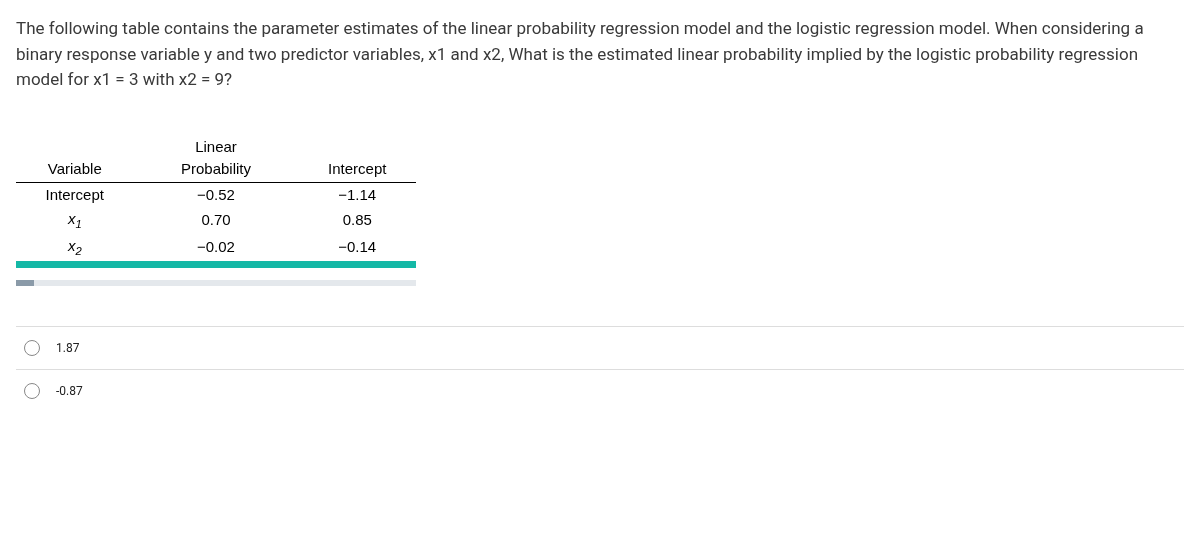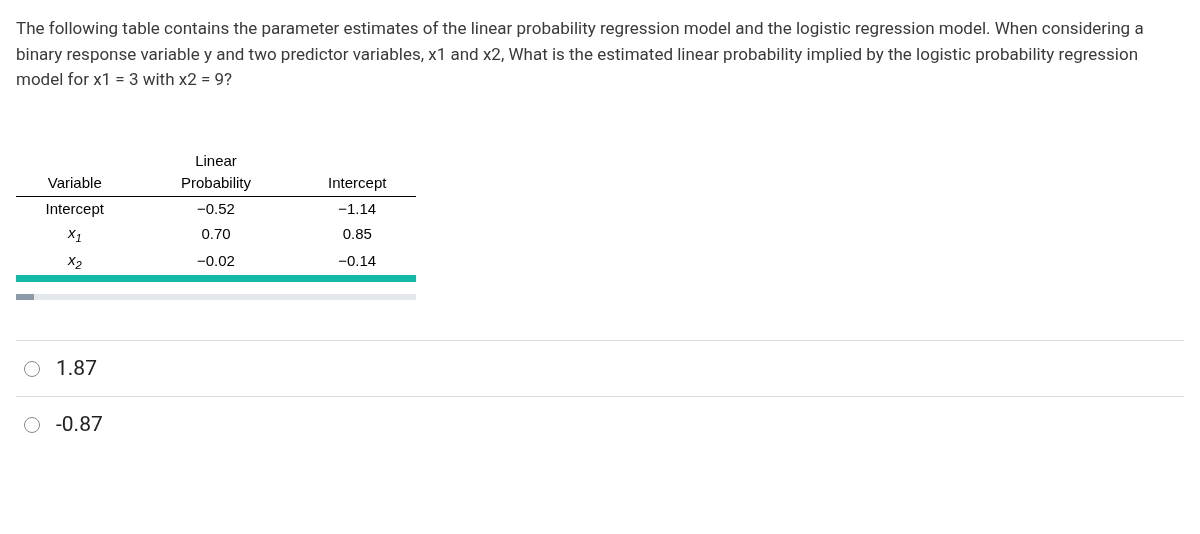--- a/index.html
+++ b/index.html
@@ -17,7 +17,7 @@
     }
     .question-text {
       color: #3a3a3a;
-      margin-bottom: 56px;
+      margin-bottom: 32px;
     }
     .param-table {
       border-collapse: collapse;

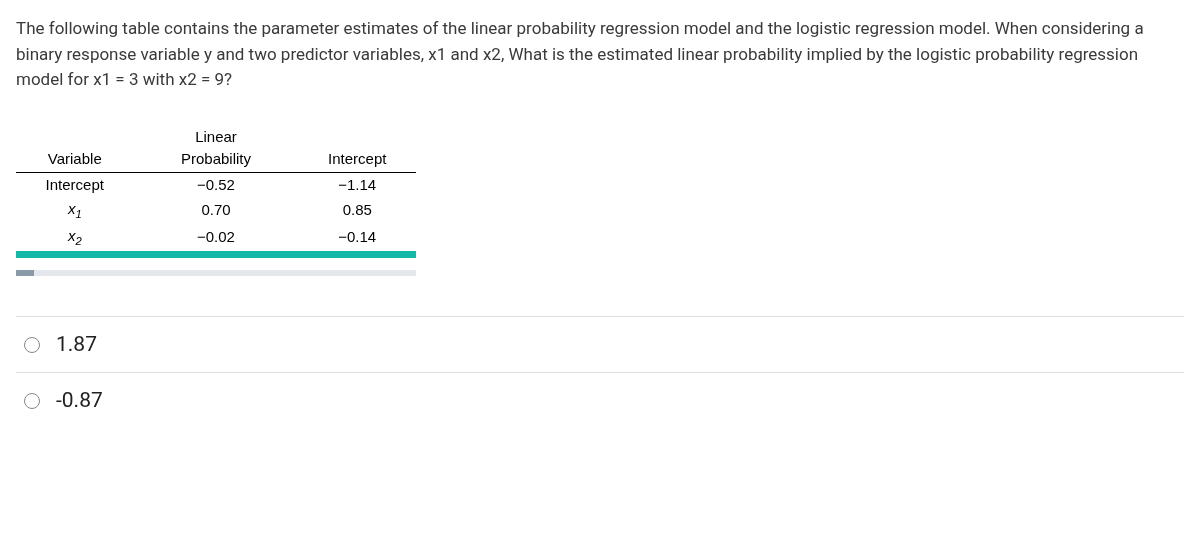--- a/index.html
+++ b/index.html
@@ -92,7 +92,7 @@
     <tr>
       <th>Variable</th>
       <th>
-        <span style="display:inline-block; max-width:90px;">Linear Probability</span>
+        <span style="display:inline-block; max-width:90px;margin-top:10px;">Linear Probability</span>
       </th>
       <th>Intercept</th>
     </tr>

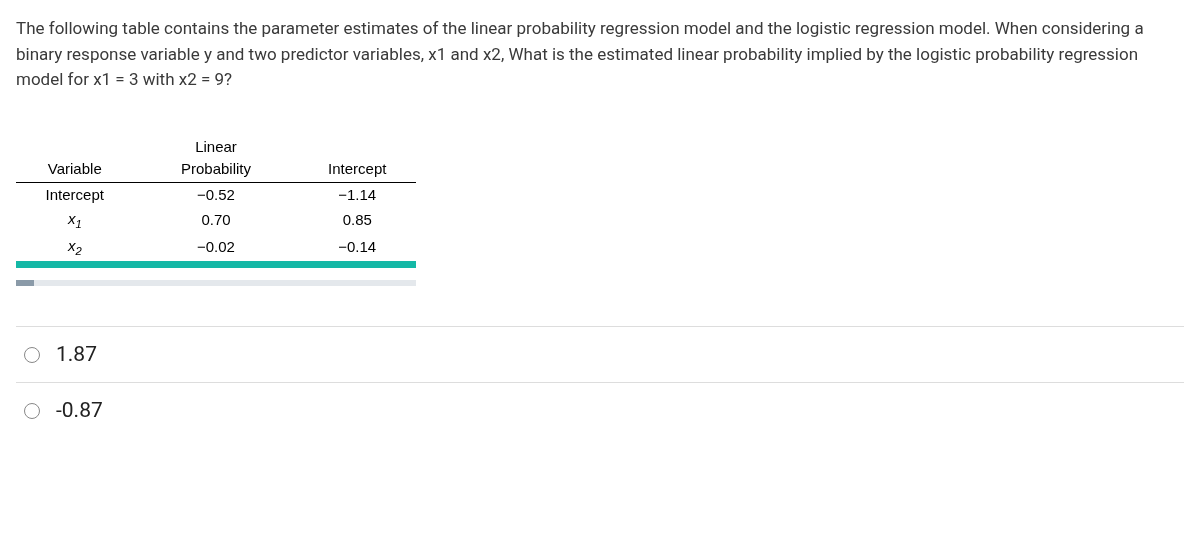--- a/index.html
+++ b/index.html
@@ -70,7 +70,7 @@
       align-items: center;
       border-top: 1px solid #ddd;
       padding: 12px 8px;
-      font-size: 21px;
+      font-size: 12px;
       color: #222;
     }
     .radio {

